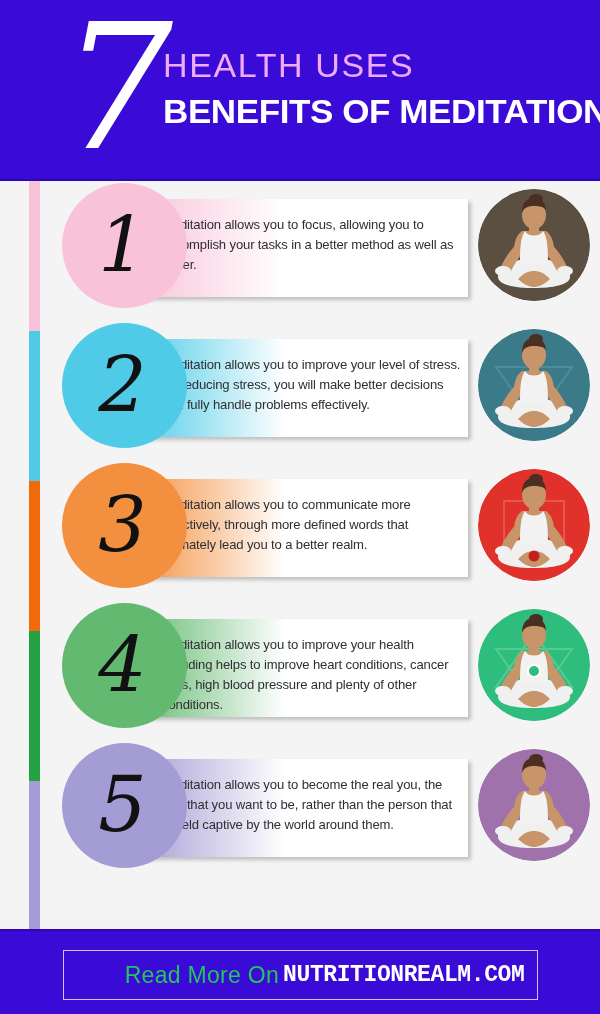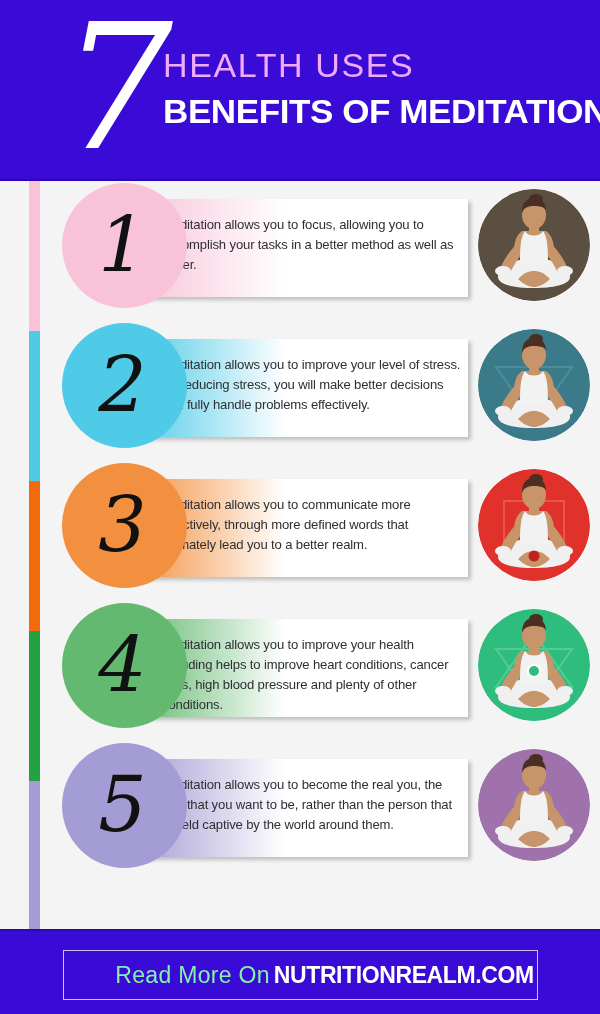--- a/index.html
+++ b/index.html
@@ -154,7 +154,7 @@
     justify-content: center;
   }
   .footer-read {
-    color: #86efac;
+    color: #22c55e;
     font-size: 23px;
     font-weight: 300;
     letter-spacing: 0.3px;

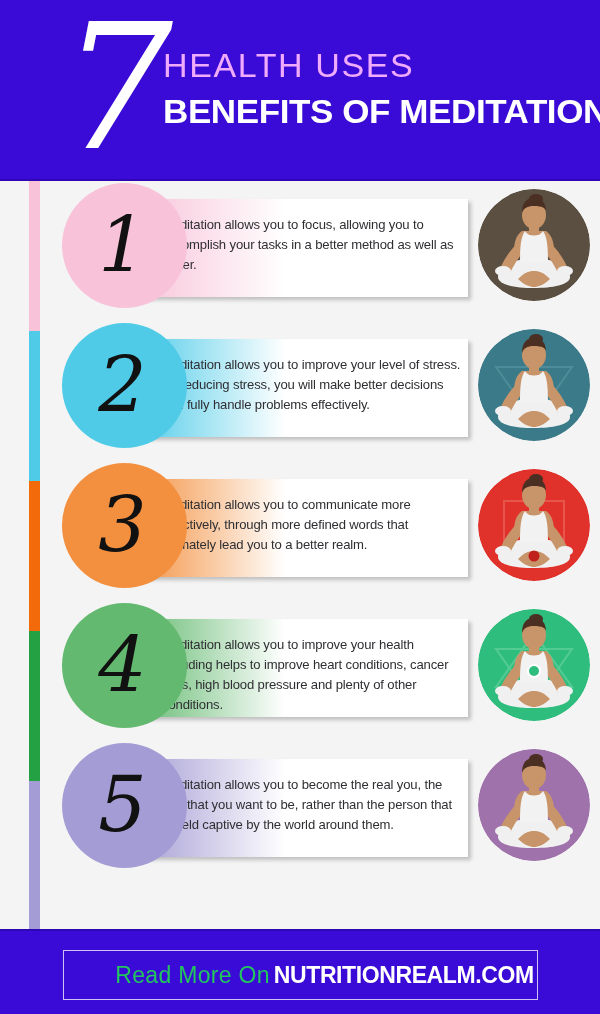--- a/index.html
+++ b/index.html
@@ -167,7 +167,7 @@
     font-weight: 700;
     letter-spacing: -0.4px;
     margin-left: 4px;
-    font-family: Liberation Sans, sans-serif;
+    font-family: Liberation Mono, monospace;
   }
   .hr-top {
     position: absolute; left: 0; top: 179px;

